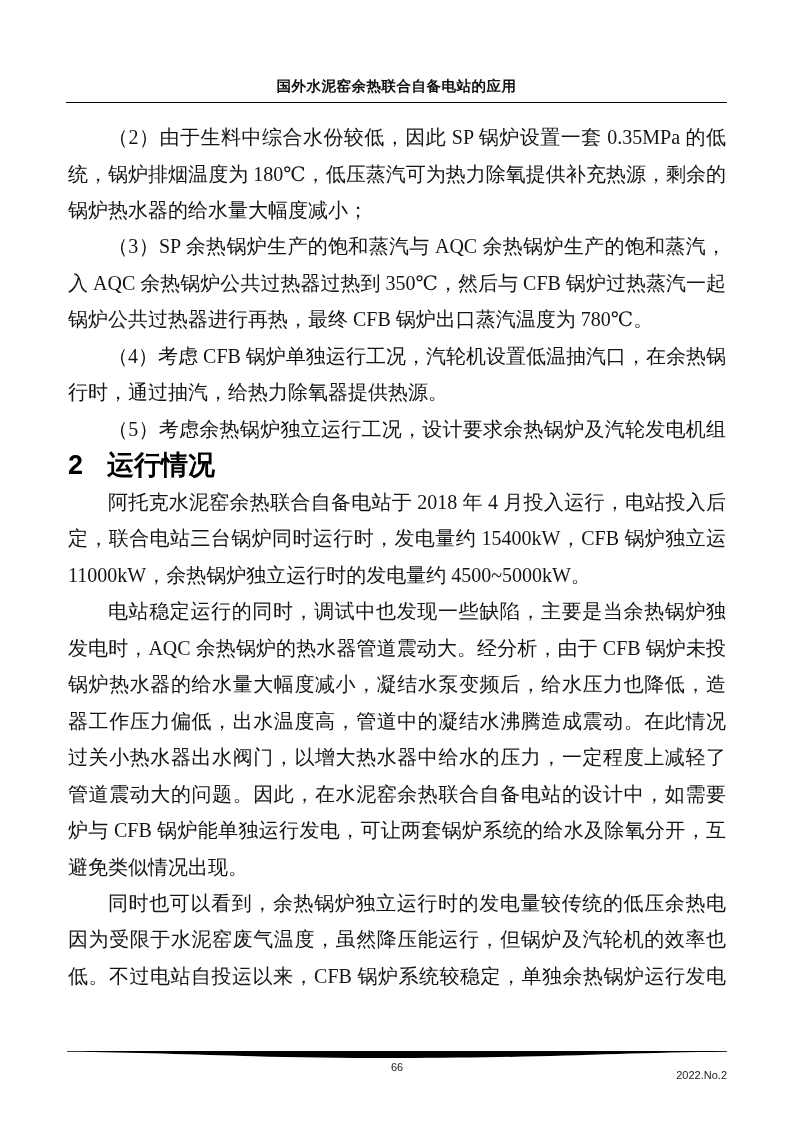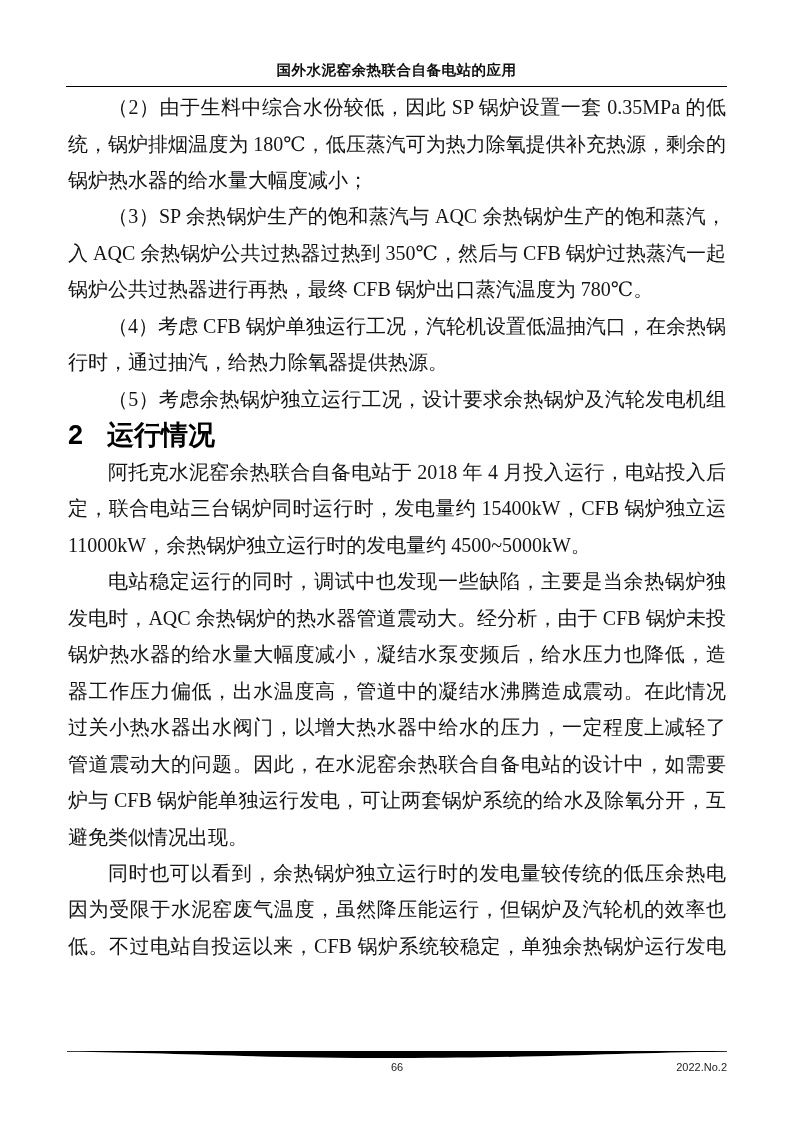--- a/index.html
+++ b/index.html
@@ -14,7 +14,7 @@
     color: #141414;
   }
   .page-header {
-    margin: 0 66px;
+    margin: 16px 66px;
     padding-top: 63px;
     text-align: center;
   }

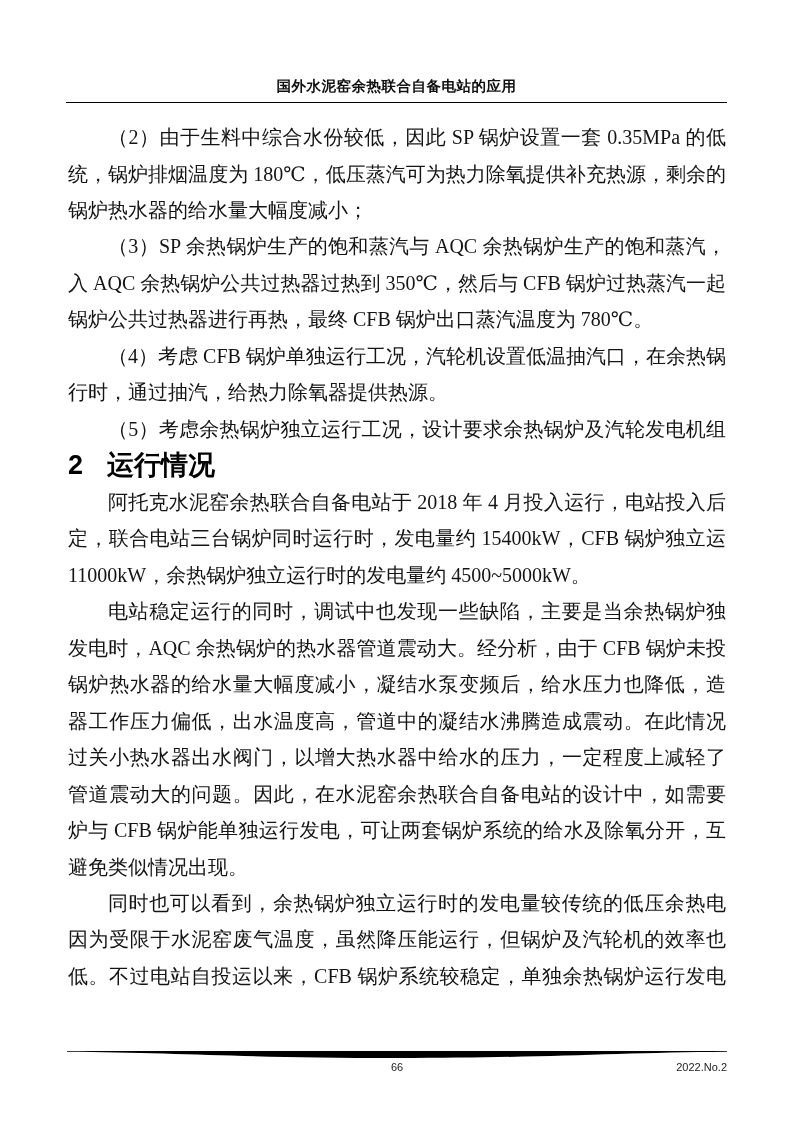--- a/index.html
+++ b/index.html
@@ -70,7 +70,7 @@
     color: #1c1c1c;
   }
   .page-number { position: absolute; left: 0; right: 0; text-align: center; }
-  .issue-number { position: absolute; right: 0; top: 0; }
+  .issue-number { position: absolute; right: 0; top: 8px; }
 </style>
 </head>
 <body>

